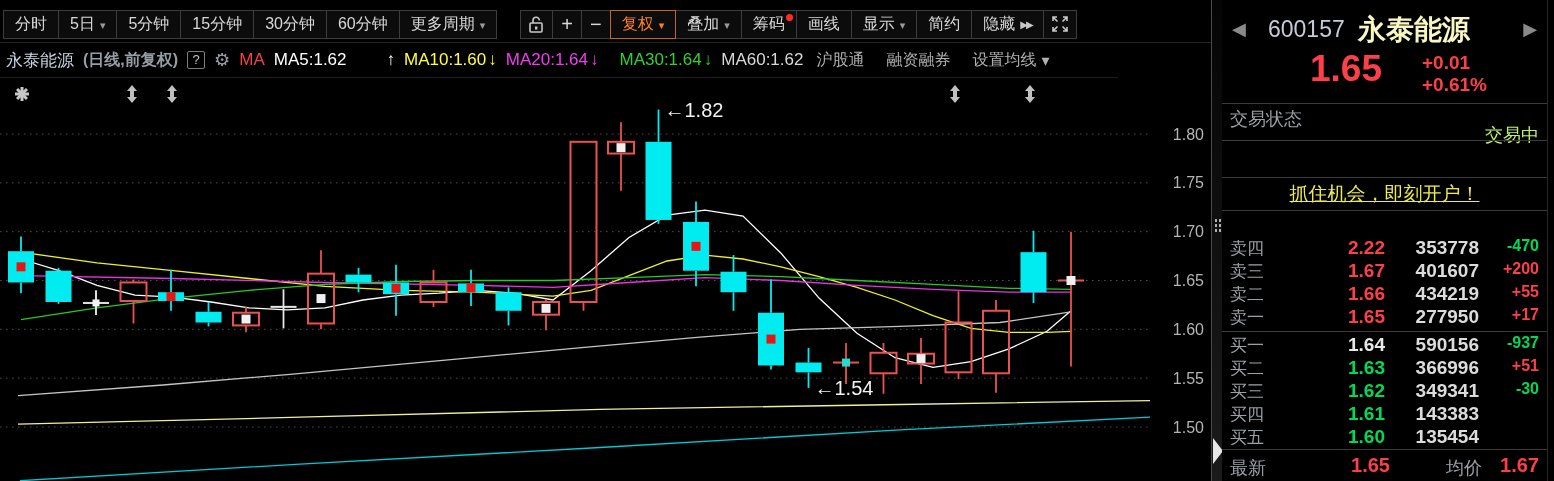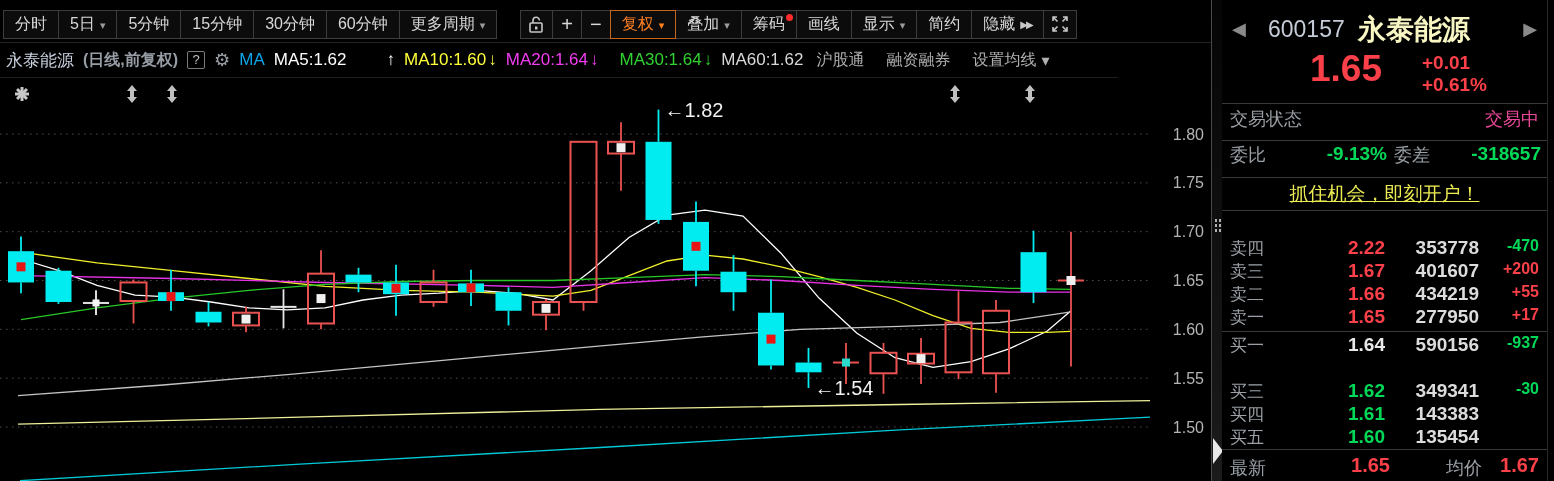--- a/index.html
+++ b/index.html
@@ -25,7 +25,7 @@
   .help-box{border:1px solid #7c7c7c;color:#c0c0c0;font-size:13px;width:18px;height:18px;line-height:16px;
             text-align:center;border-radius:2px;}
   .gear{color:#9aa0a6;font-size:18px;}
-  .ma-prefix{color:#0ea5e9;font-size:17px;}
+  .ma-prefix{color:#ef4444;font-size:17px;}
   .ma-item{font-size:17px;display:flex;gap:2px;align-items:center;}
   .legend-right{margin-left:4px;display:flex;gap:22px;color:#b0b0b0;}
   .legend-right .lr{display:flex;align-items:center;gap:5px;}

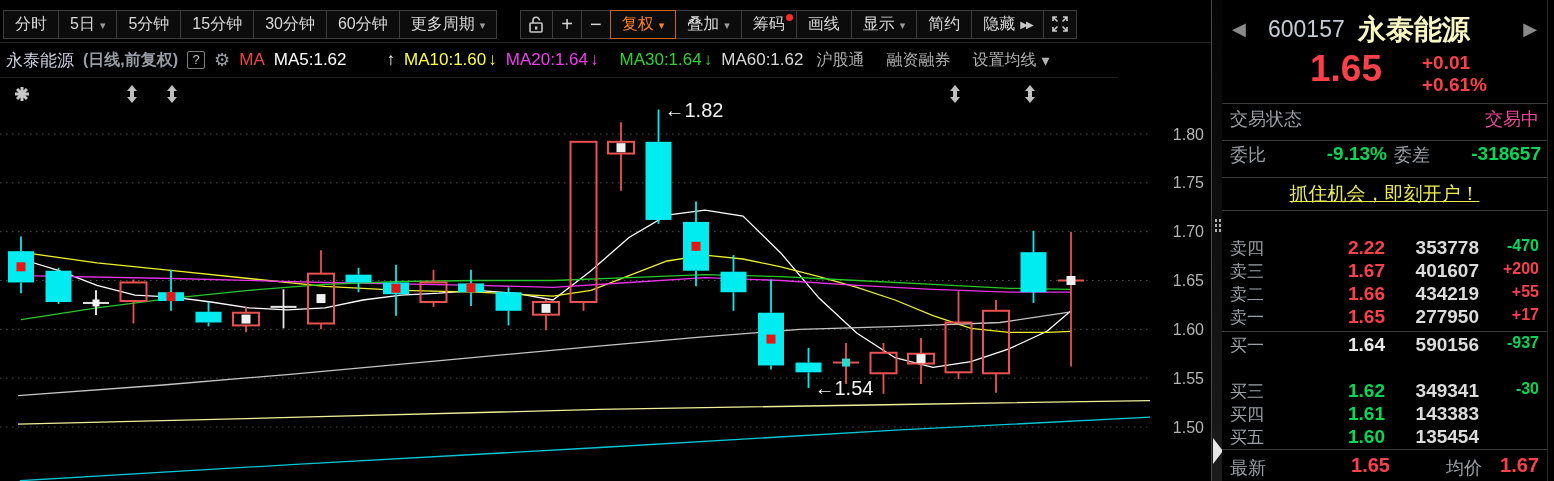--- a/index.html
+++ b/index.html
@@ -340,7 +340,7 @@
 
     <div class="p-row status-row">
       <span class="lbl" style="position:absolute;left:8px;">交易状态</span>
-      <span style="position:absolute;right:8px;color:#ec4899;">交易中</span>
+      <span style="position:absolute;right:8px;color:#bef264;margin-top:16px;">交易中</span>
     </div>
     <div class="hline" style="top:140px;"></div>
 

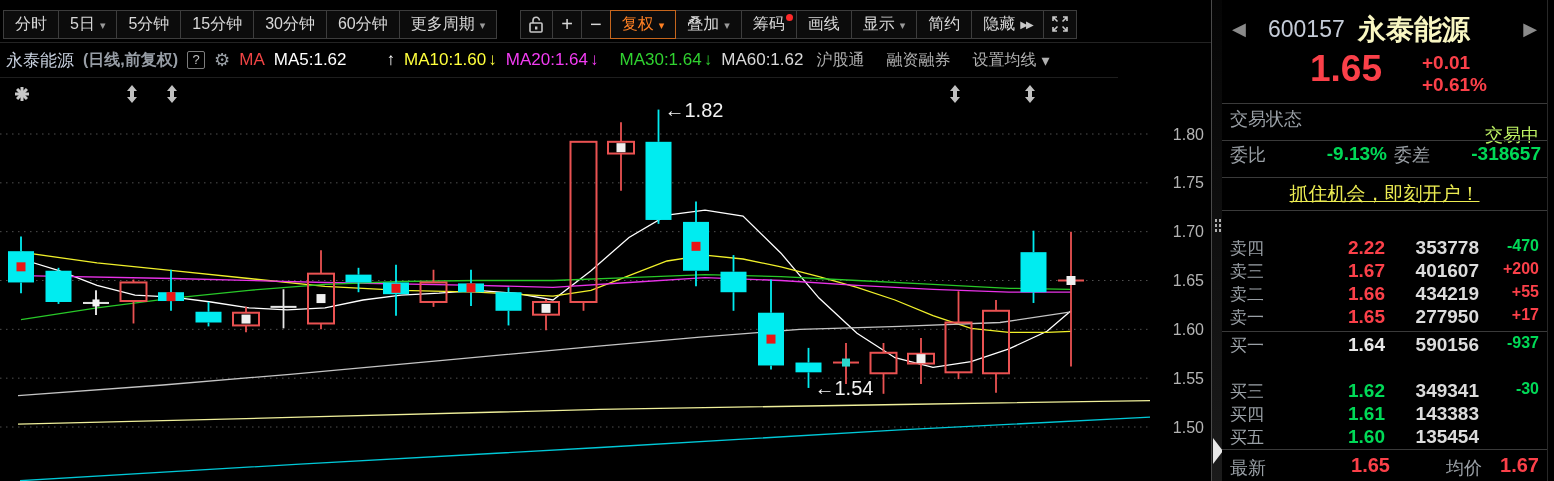--- a/index.html
+++ b/index.html
@@ -344,12 +344,6 @@
     </div>
     <div class="hline" style="top:140px;"></div>
 
-    <div class="p-row wb-row">
-      <span class="lbl" style="position:absolute;left:8px;">委比</span>
-      <span class="green" style="position:absolute;right:160px;font-weight:bold;font-size:19px;">-9.13%</span>
-      <span class="lbl" style="position:absolute;left:172px;">委差</span>
-      <span class="green" style="position:absolute;right:6px;font-weight:bold;font-size:19px;">-318657</span>
-    </div>
     <div class="hline" style="top:177px;"></div>
 
     <div class="p-row promo-row">

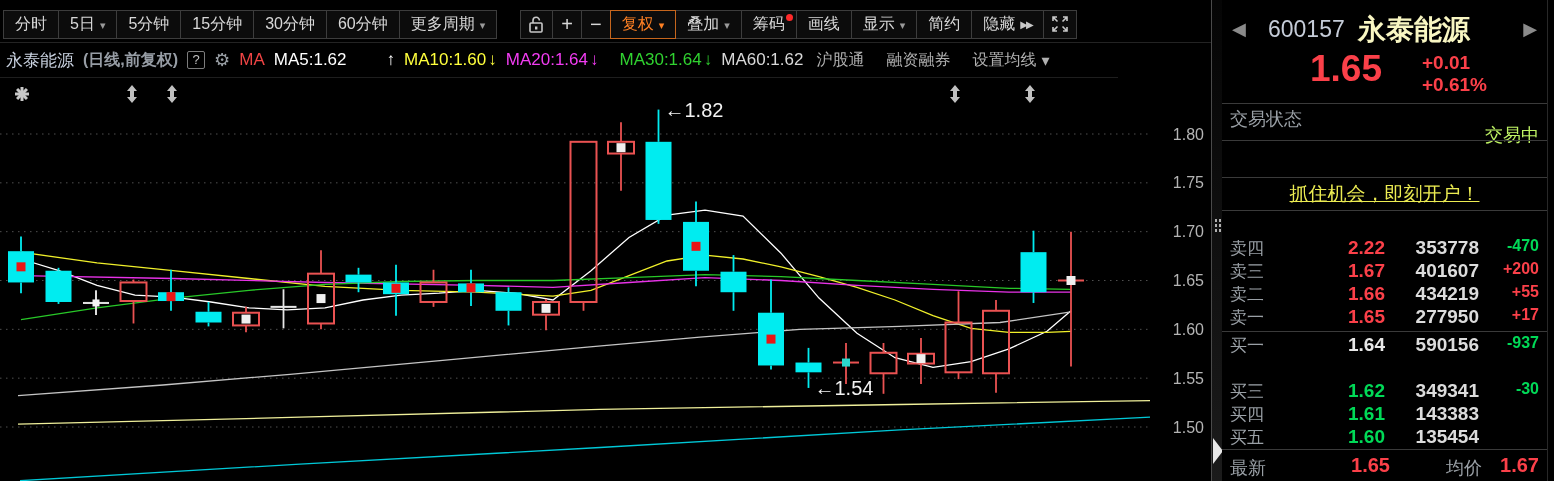--- a/index.html
+++ b/index.html
@@ -383,6 +383,12 @@
         <span class="ovol">590156</span>
         <span class="odelta" style="color: rgb(0, 217, 87);">-937</span>
       </div>
+    <div class="orow" style="top:357px;">
+        <span class="olabel">买二</span>
+        <span class="oprice" style="color: rgb(0, 217, 87);">1.63</span>
+        <span class="ovol">366996</span>
+        <span class="odelta" style="color: rgb(251, 64, 73);">+51</span>
+      </div>
     <div class="orow" style="top:380px;">
         <span class="olabel">买三</span>
         <span class="oprice" style="color: rgb(0, 217, 87);">1.62</span>

